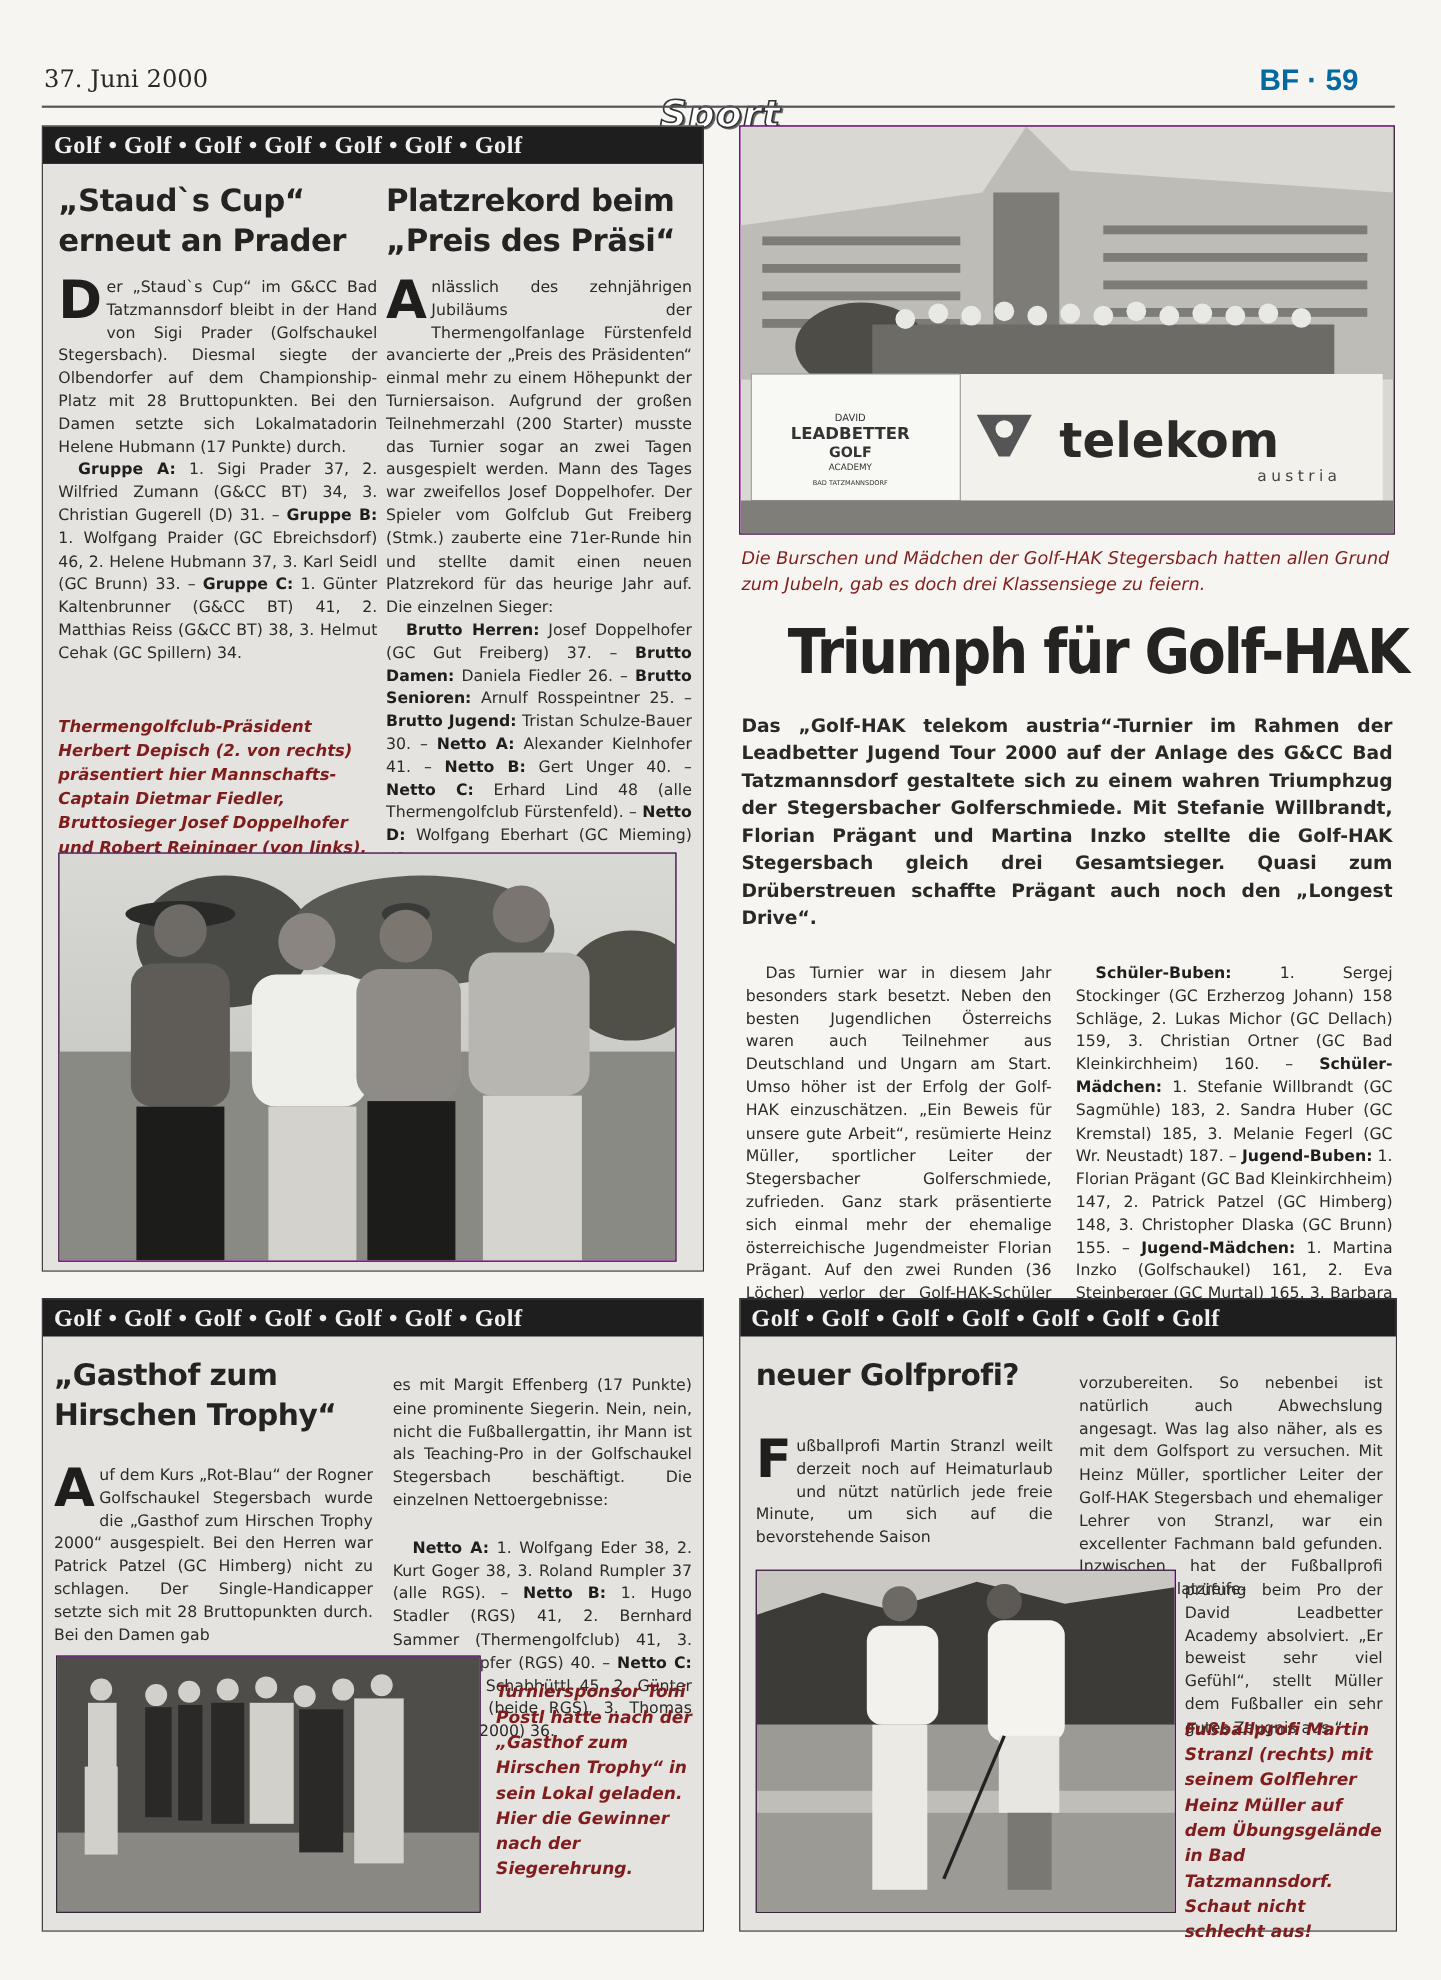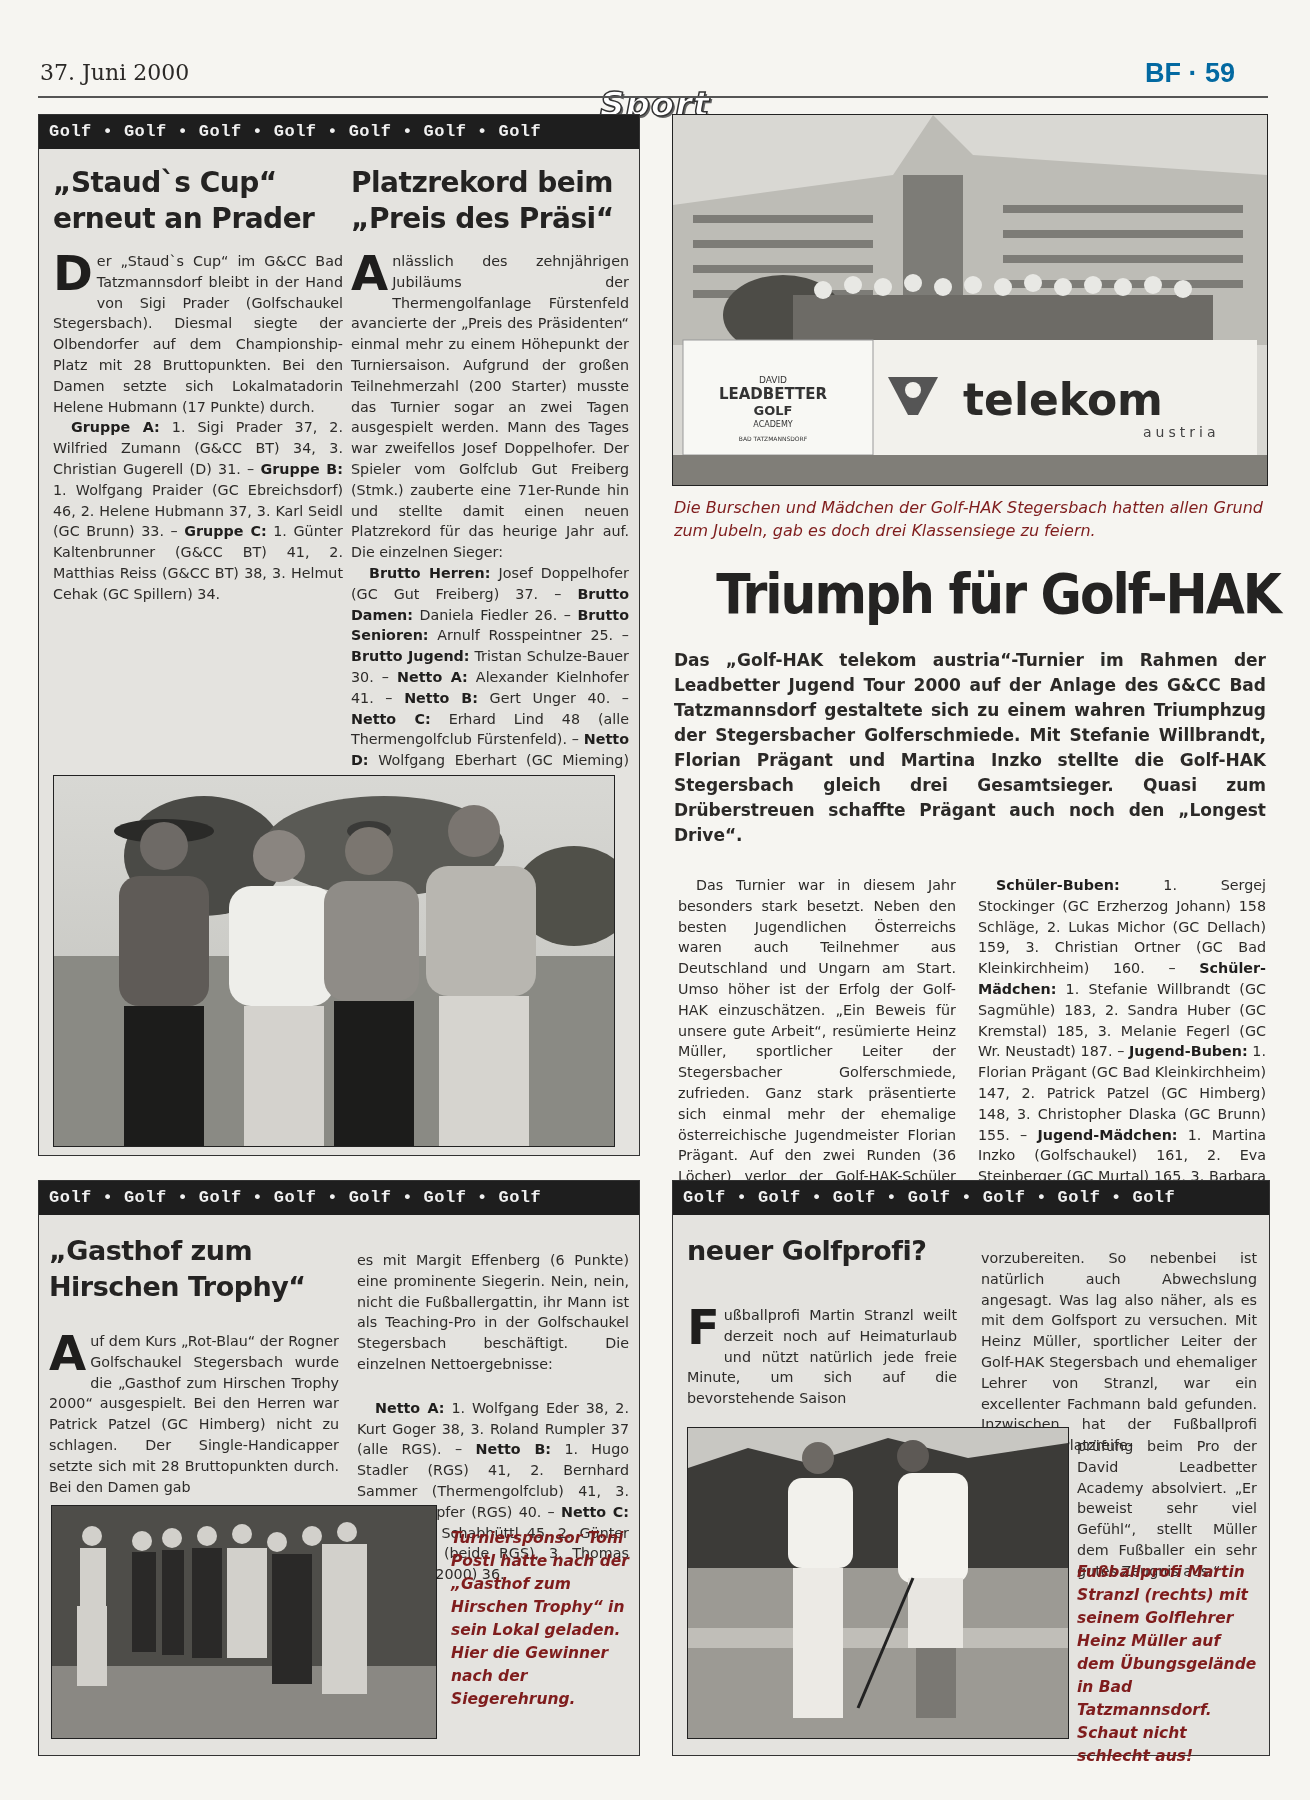--- a/index.html
+++ b/index.html
@@ -13,8 +13,8 @@
   .pageno{left:1145px;top:58px;font-family:"Liberation Sans",sans-serif;font-weight:bold;font-size:27px;color:#0369a1;}
   .header-rule{left:38px;top:96px;width:1230px;height:2px;background:#555;}
   
-  .golf-banner{background:#1e1e1e;color:#f0f0f0;font-family:Liberation Mono, monospace;
-       font-weight:bold;font-size:17px;line-height:34px;height:34px;padding-left:10px;white-space:nowrap;overflow:hidden;letter-spacing:0.5px;}
+  .golf-banner{background:#1e1e1e;color:#f0f0f0;font-family:Liberation Serif, serif;
+       font-weight:bold;font-size:22px;line-height:34px;height:34px;padding-left:10px;white-space:nowrap;overflow:hidden;letter-spacing:0.5px;}
   .gray-box{background:#e4e3df;border:1.5px solid #333;}
   .headline{font-family:"DejaVu Sans",sans-serif;font-weight:bold;color:#242322;letter-spacing:-0.5px;}
   .body-text{font-family:"DejaVu Sans",sans-serif;font-size:14.3px;line-height:20.8px;color:#2d2b29;text-align:justify;margin-top:23px;}

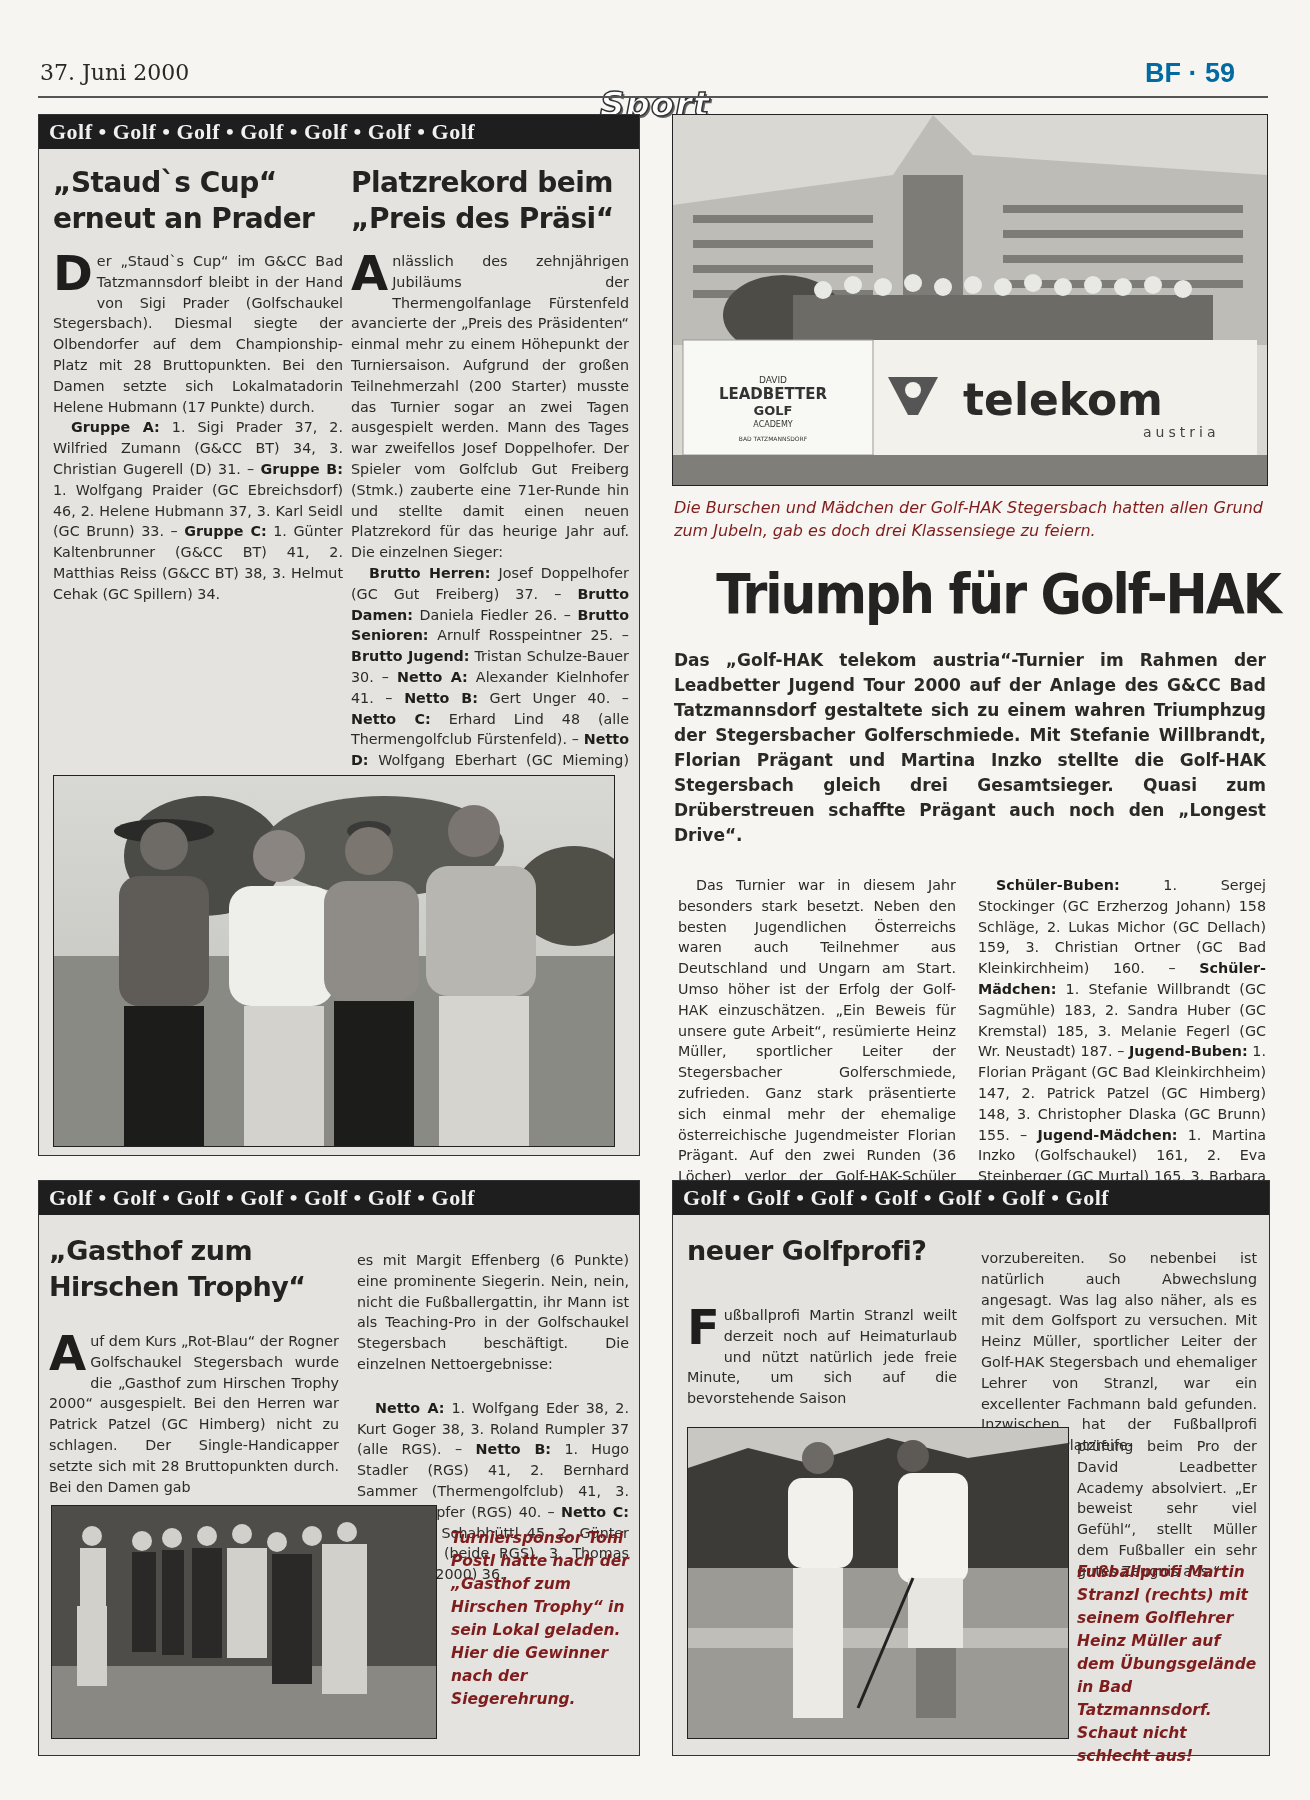--- a/index.html
+++ b/index.html
@@ -47,6 +47,7 @@
         <b>Gruppe A:</b><span> 1. Sigi Prader 37, 2. Wilfried Zumann (G&amp;CC BT) 34, 3. Christian Gugerell (D) 31. – </span><b>Gruppe B:</b><span> 1. Wolfgang Praider (GC Ebreichsdorf) 46, 2. Helene Hubmann 37, 3. Karl Seidl (GC Brunn) 33. – </span><b>Gruppe C:</b><span> 1. Günter Kaltenbrunner (G&amp;CC BT) 41, 2. Matthias Reiss (G&amp;CC BT) 38, 3. Helmut Cehak (GC Spillern) 34.</span>
       </div>
     </div>
+    <div class="caption" style="margin-top:44px;">Thermengolfclub-Präsident Herbert Depisch (2. von rechts) präsentiert hier Mannschafts-Captain Dietmar Fiedler, Bruttosieger Josef Doppelhofer und Robert Reininger (von links).</div>
   </div>
 
   <div class="abs" style="left:312px;top:50px;width:278px;">

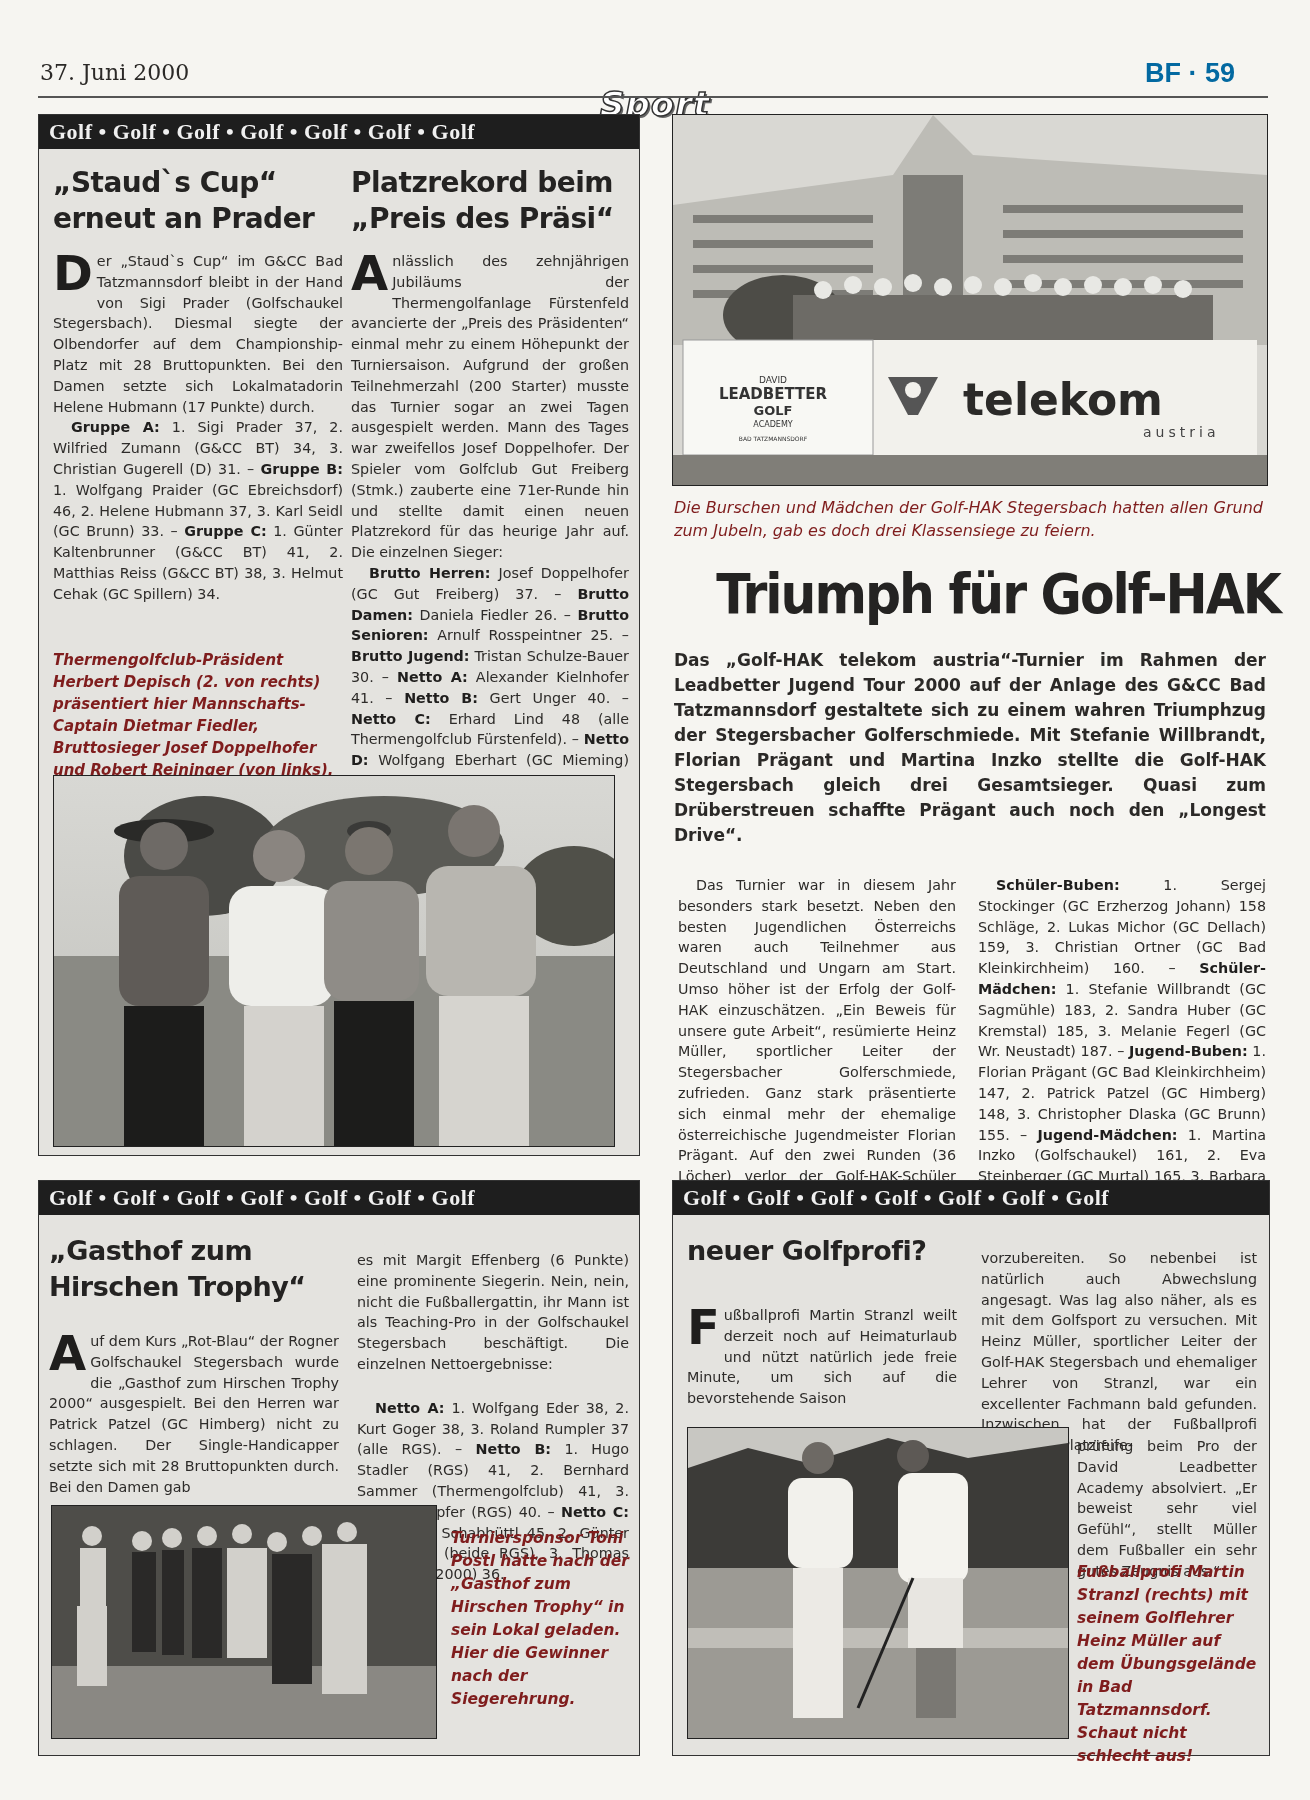--- a/index.html
+++ b/index.html
@@ -173,7 +173,7 @@
     </div>
   </div>
   <div class="abs" style="left:318px;top:46px;width:272px;">
-    <div class="body-text">es mit Margit Effenberg (6 Punkte) eine prominente Siegerin. Nein, nein, nicht die Fußballergattin, ihr Mann ist als Teaching-Pro in der Golfschaukel Stegersbach beschäftigt. Die einzelnen Nettoergebnisse:</div>
+    <div class="body-text">es mit Margit Effenberg (17 Punkte) eine prominente Siegerin. Nein, nein, nicht die Fußballergattin, ihr Mann ist als Teaching-Pro in der Golfschaukel Stegersbach beschäftigt. Die einzelnen Nettoergebnisse:</div>
     <div class="body-text indent">
       <b>Netto A:</b><span> 1. Wolfgang Eder 38, 2. Kurt Goger 38, 3. Roland Rumpler 37 (alle RGS). – </span><b>Netto B:</b><span> 1. Hugo Stadler (RGS) 41, 2. Bernhard Sammer (Thermengolfclub) 41, 3. Günter Holpfer (RGS) 40. – </span><b>Netto C:</b><span> 1. Wilfried Schabhüttl 45, 2. Günter Halvax 39 (beide RGS), 3. Thomas Patzel (GC 2000) 36.</span>
     </div>

